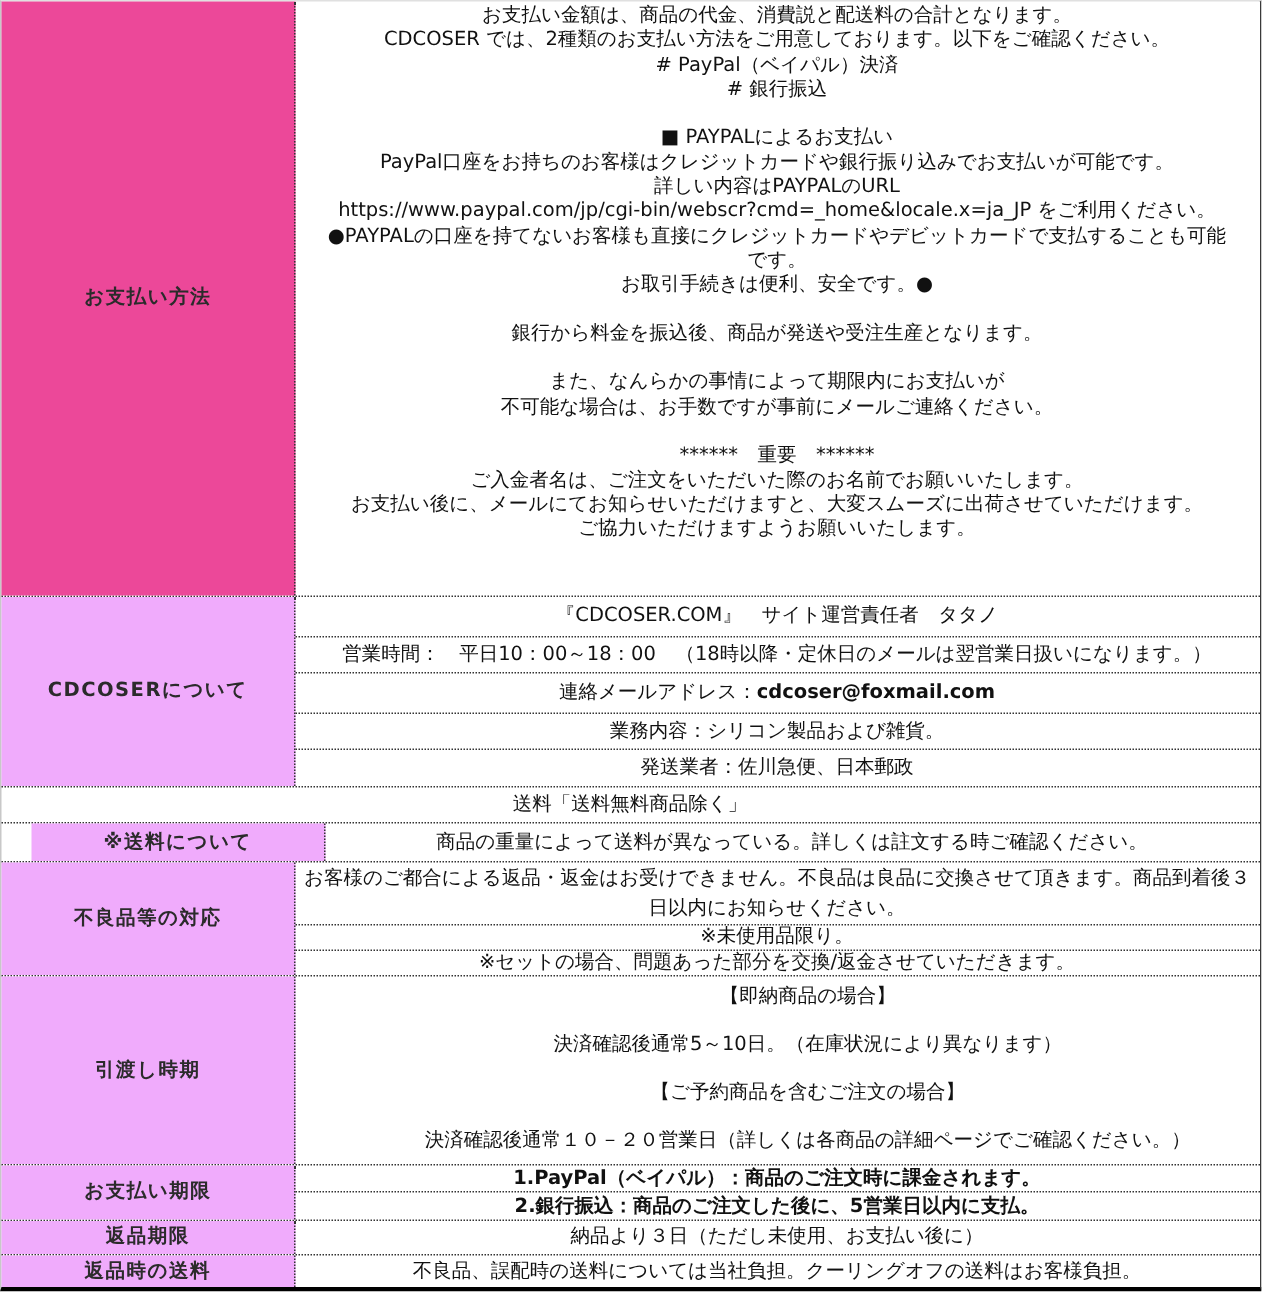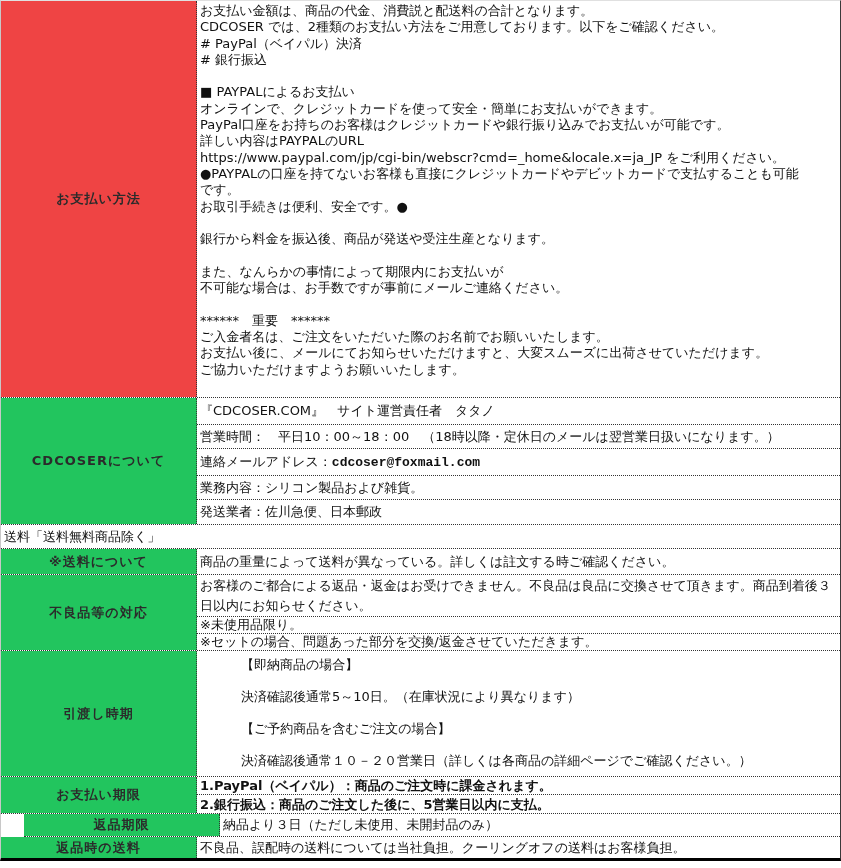--- a/index.html
+++ b/index.html
@@ -53,6 +53,7 @@
     border-bottom:1px dotted #333;
     padding:1px 4px 1px 3px;
     box-sizing:border-box;
+    text-align:center;
   }
   .subrow:last-child{border-bottom:none;}
   .line{line-height:16px;}

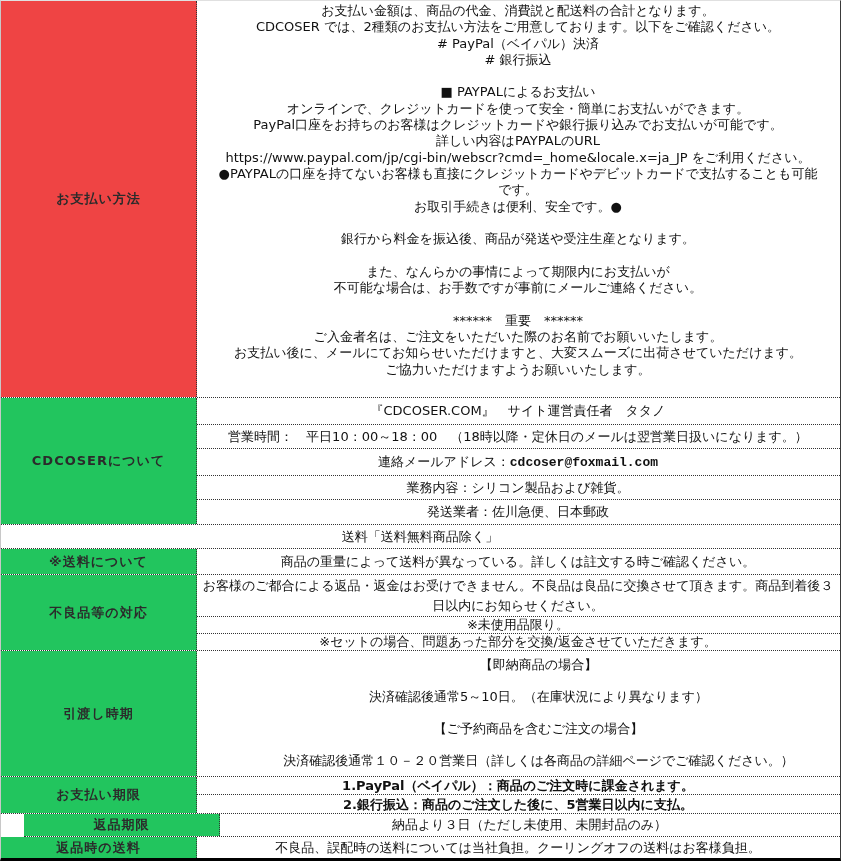--- a/index.html
+++ b/index.html
@@ -100,7 +100,6 @@
           <div class="line"># 銀行振込</div>
           <div class="line">&nbsp;</div>
           <div class="line">■ PAYPALによるお支払い</div>
-          <div class="line">オンラインで、クレジットカードを使って安全・簡単にお支払いができます。</div>
           <div class="line">PayPal口座をお持ちのお客様はクレジットカードや銀行振り込みでお支払いが可能です。</div>
           <div class="line">詳しい内容はPAYPALのURL</div>
           <div class="line">https://www.paypal.com/jp/cgi-bin/webscr?cmd=_home&amp;locale.x=ja_JP をご利用ください。</div>

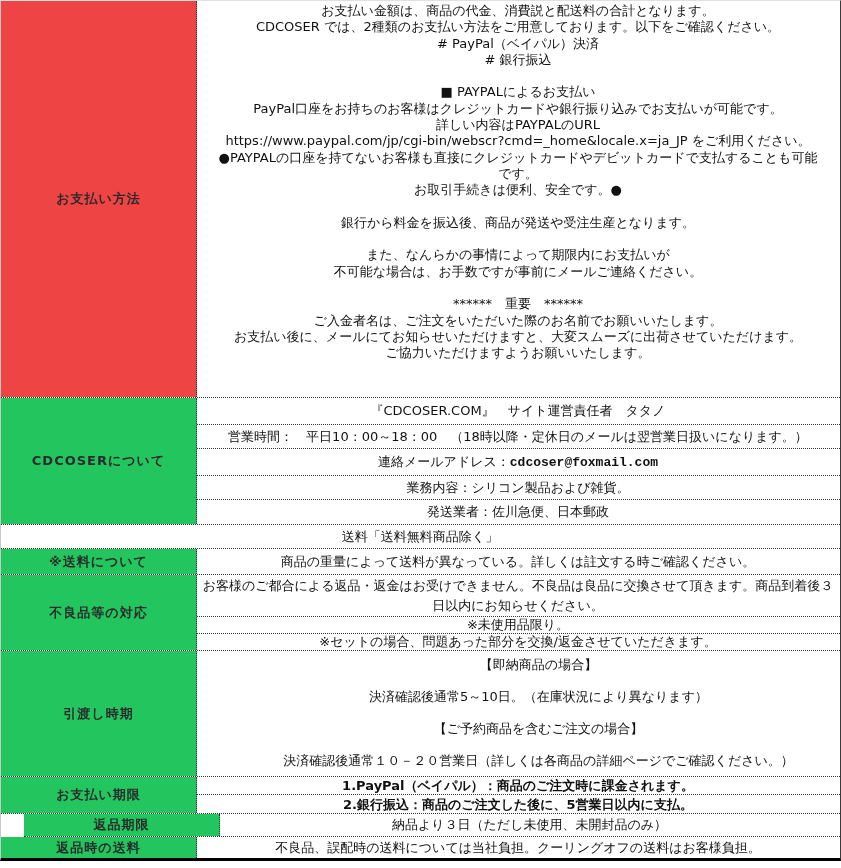--- a/index.html
+++ b/index.html
@@ -61,7 +61,7 @@
 
   
   .row-payment-method{min-height:396px;}
-  .row-payment-method .label-cell{background:#ef4444;}
+  .row-payment-method .label-cell{background:#ec4899;}
   .row-payment-method .subrow{justify-content:flex-start;padding-top:2px;}
   .row-payment-method .line{line-height:16.3px;}
 

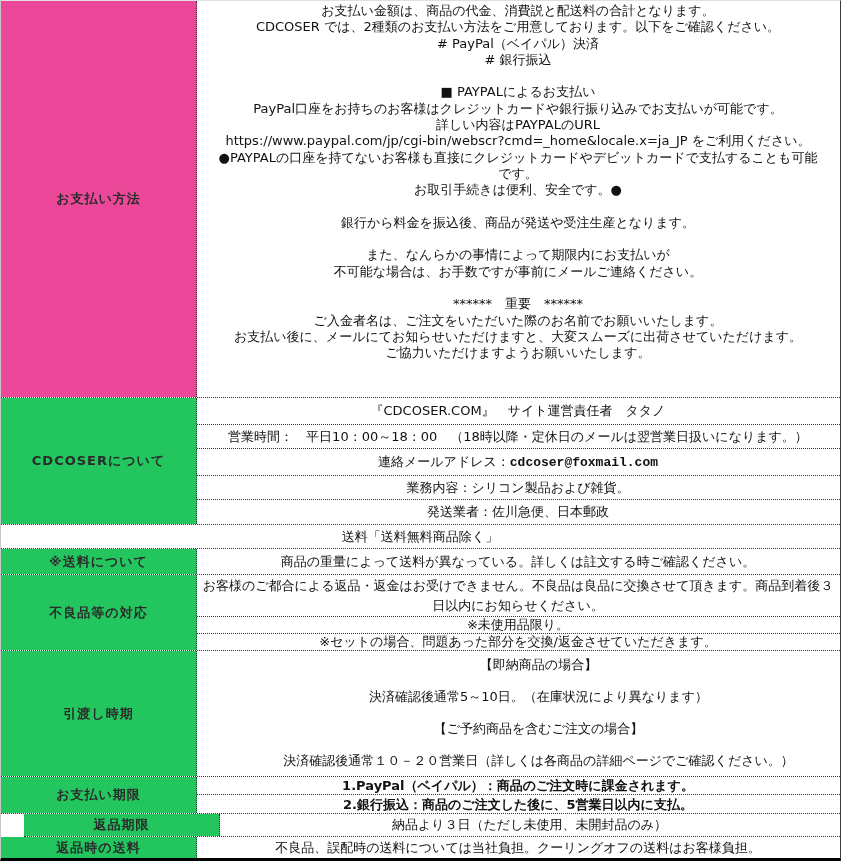--- a/index.html
+++ b/index.html
@@ -30,7 +30,7 @@
     align-items:center;
     justify-content:center;
     text-align:center;
-    background:#22c55e;
+    background:#f0abfc;
     border-right:1px dotted #333;
     font-weight:bold;
     color:#2b2b2b;

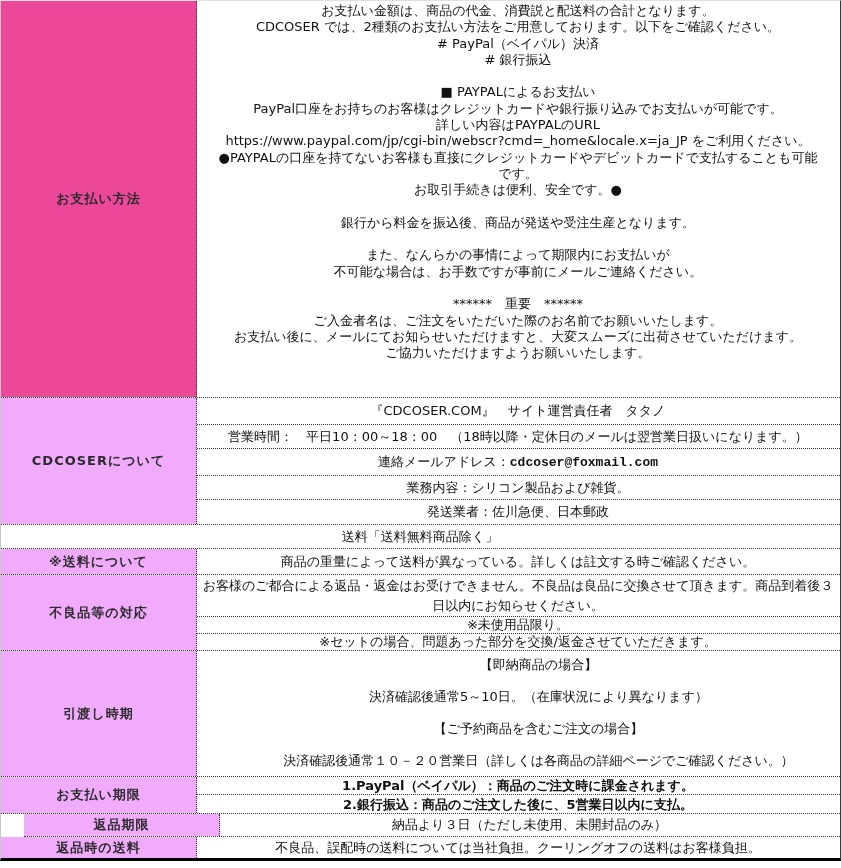--- a/index.html
+++ b/index.html
@@ -57,7 +57,7 @@
   }
   .subrow:last-child{border-bottom:none;}
   .line{line-height:16px;}
-  b{font-weight:bold;font-family:Liberation Mono, monospace;}
+  b{font-weight:bold;}
 
   
   .row-payment-method{min-height:396px;}

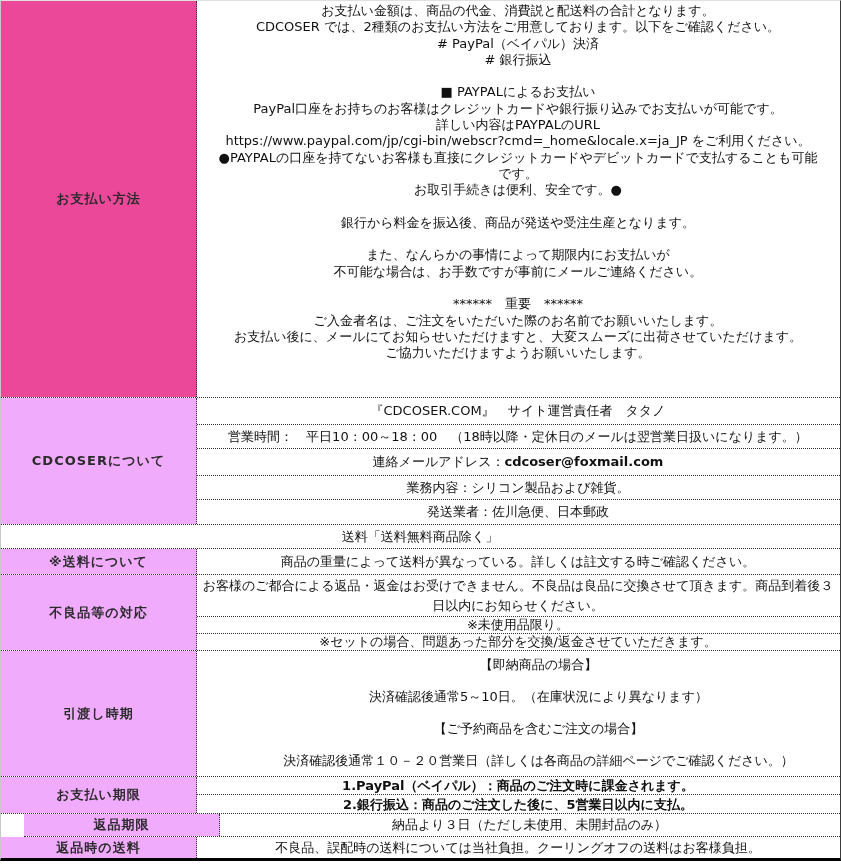--- a/index.html
+++ b/index.html
@@ -70,7 +70,7 @@
   .row-about-cdcoser .subrow:nth-child(3){min-height:27px;}
 
   .row-extra-charges{min-height:23px;}
-  .row-shipping-fee{min-height:25px;}
+  .row-shipping-fee{min-height:25px;padding-left:20px;}
 
   .row-defective-items .subrow{min-height:14px;padding-top:0;padding-bottom:1px;}
   .row-defective-items .subrow .line{line-height:14px;}

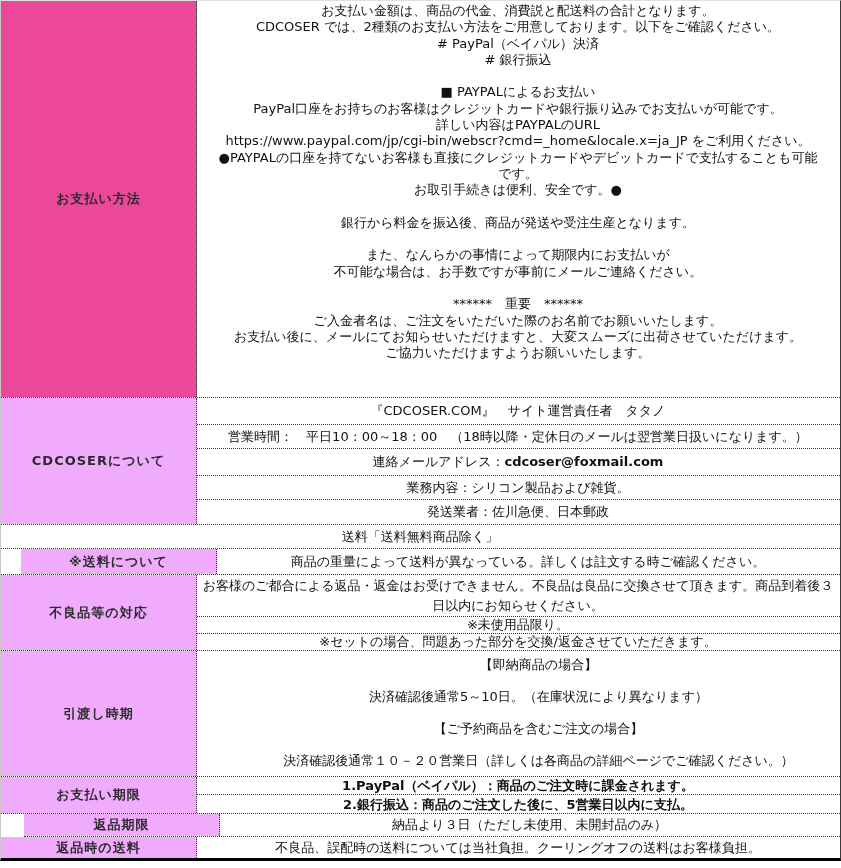--- a/index.html
+++ b/index.html
@@ -83,7 +83,7 @@
   .row-payment-deadline .subrow{min-height:18px;font-weight:bold;}
   .row-payment-deadline .subrow .line{line-height:15px;}
 
-  .row-return-deadline{min-height:22px;margin-left:23px;}
+  .row-return-deadline{min-height:22px;}
   .row-return-shipping{min-height:21px;}
 </style>
 </head>

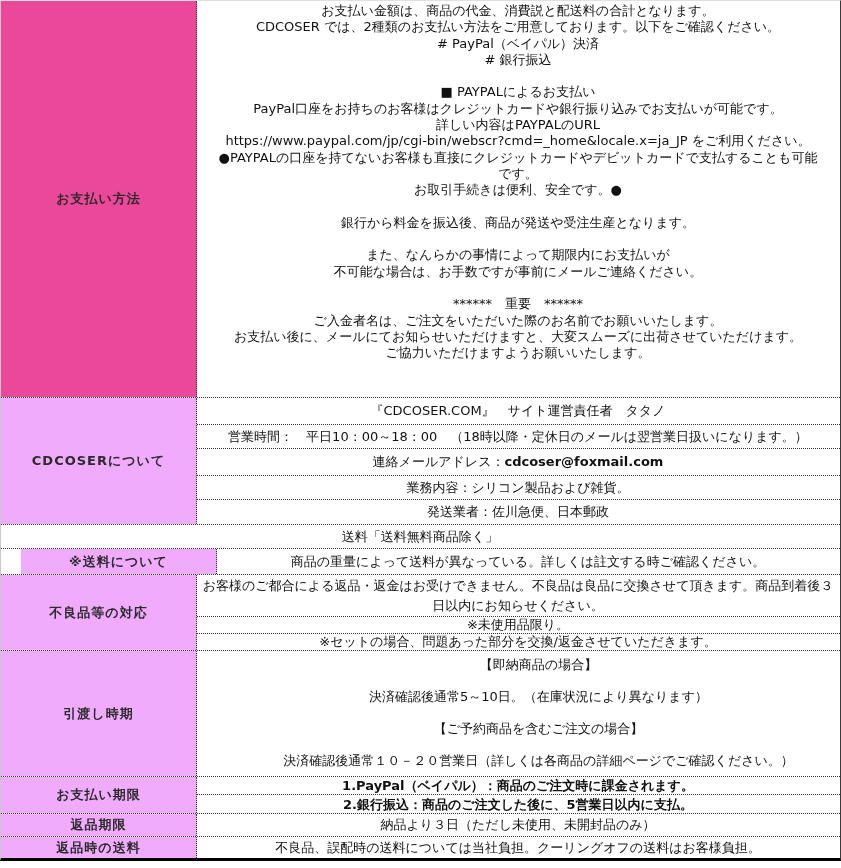--- a/index.html
+++ b/index.html
@@ -197,7 +197,7 @@
       <div class="label-cell">返品期限</div>
       <div class="content-cell">
         <div class="subrow">
-          <div class="line">納品より３日（ただし未使用、未開封品のみ）</div>
+          <div class="line">納品より３日（ただし未使用、お支払い後に）</div>
         </div>
       </div>
     </div>

